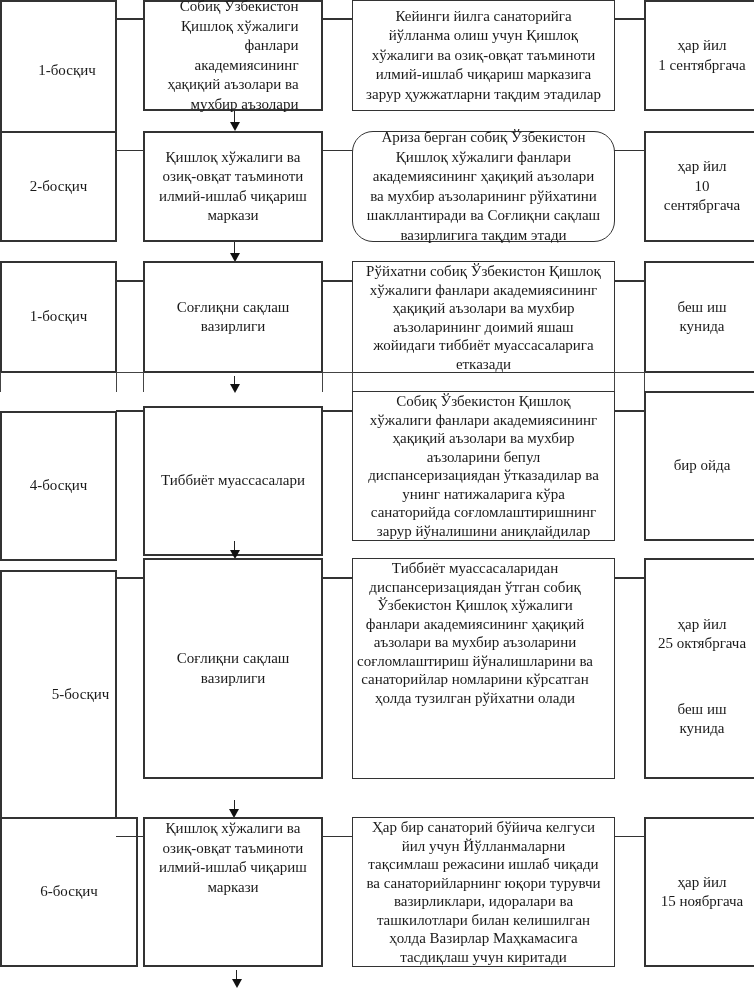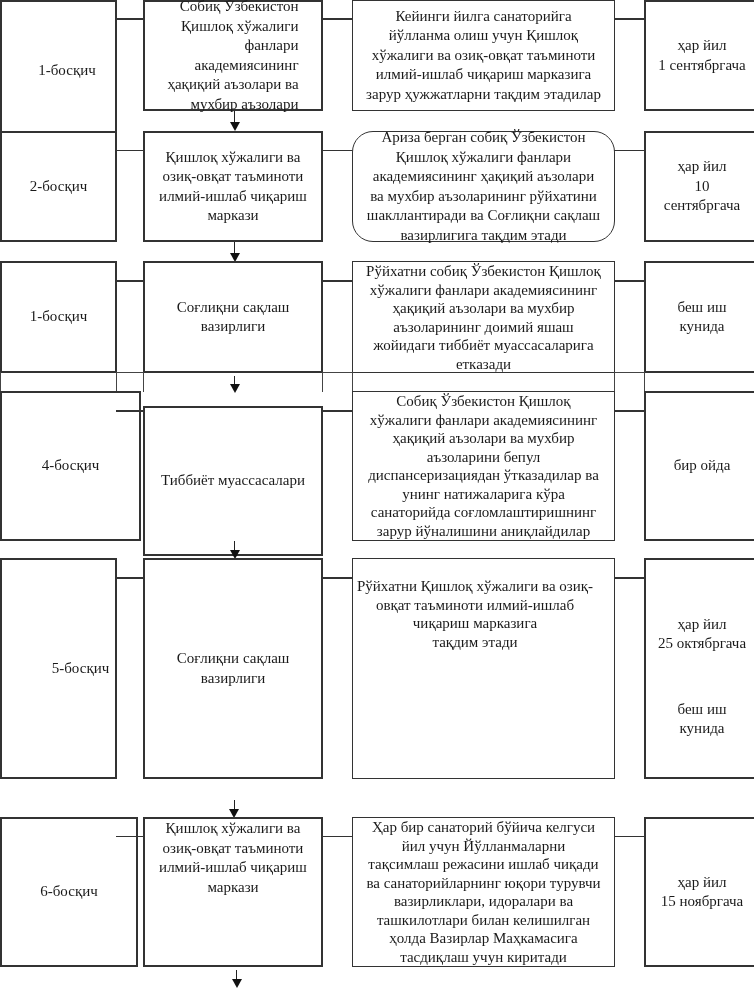--- a/index.html
+++ b/index.html
@@ -116,7 +116,7 @@
 <div class="vline" style="left:234px;top:376px;height:10px;"></div>
 <div class="arrowhead" style="left:230px;top:384px;"></div>
 
-<div class="box" style="left:0;top:391px;width:141px;height:150px;">
+<div class="box" style="left:0;top:411px;width:117px;height:150px;">
   <span class="txt">4-босқич</span>
 </div>
 <div class="hline" style="left:116px;top:410px;width:28px;"></div>

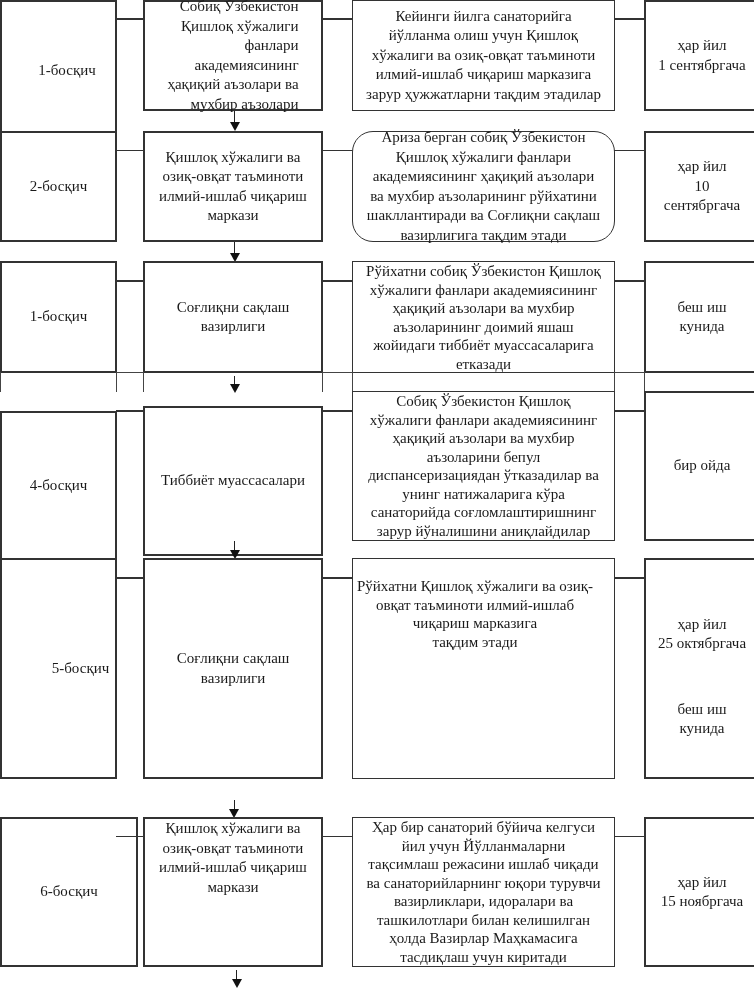--- a/index.html
+++ b/index.html
@@ -151,6 +151,14 @@
 </div>
 <div class="hline" style="left:322px;top:577px;width:31px;"></div>
 <div class="box thin top" style="left:352px;top:558px;width:263px;height:221px;line-height:18.5px;flex-direction:column;justify-content:flex-start;">
+  <span class="txt">Тиббиёт муассасаларидан
+диспансеризациядан ўтган собиқ
+Ўзбекистон Қишлоқ хўжалиги
+фанлари академиясининг ҳақиқий
+аъзолари ва мухбир аъзоларини
+соғломлаштириш йўналишларини ва
+санаторийлар номларини кўрсатган
+ҳолда тузилган рўйхатни олади</span>
   <span class="txt" style="margin-top:18px;">Рўйхатни Қишлоқ хўжалиги ва озиқ-
 овқат таъминоти илмий-ишлаб
 чиқариш марказига

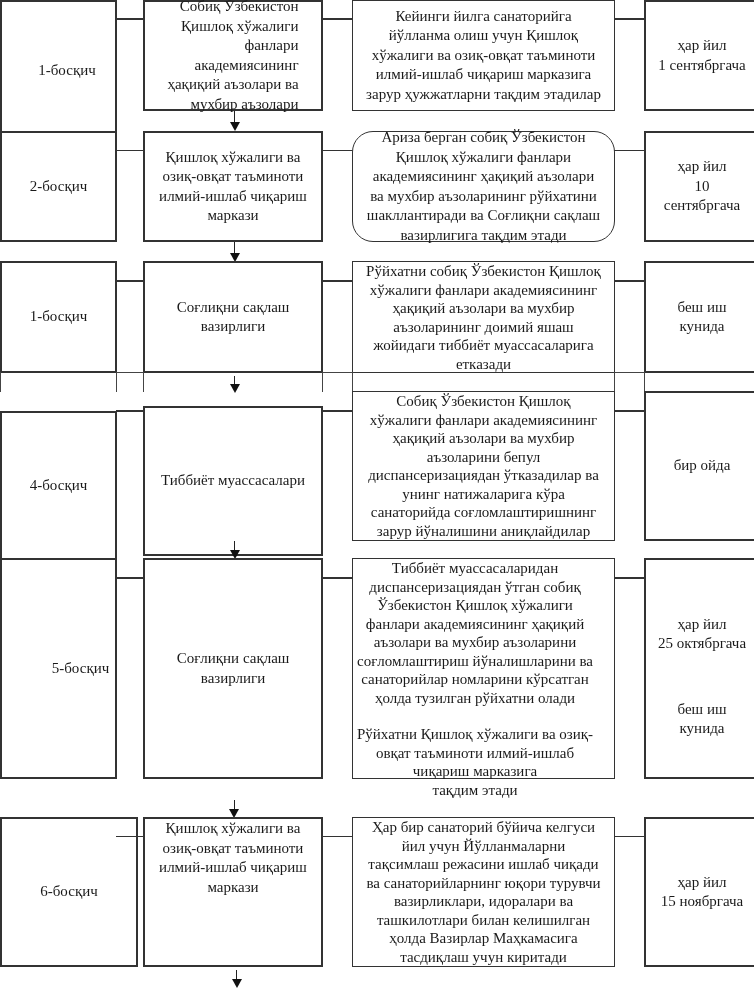--- a/index.html
+++ b/index.html
@@ -141,7 +141,7 @@
 <div class="vline" style="left:234px;top:541px;height:10px;"></div>
 <div class="arrowhead" style="left:230px;top:550px;"></div>
 
-<div class="box" style="left:0;top:558px;width:117px;height:221px;padding-left:48px;">
+<div class="box" style="left:0;top:570px;width:117px;height:250px;padding-left:48px;">
   <span class="txt">5-босқич</span>
 </div>
 <div class="hline" style="left:116px;top:577px;width:28px;"></div>

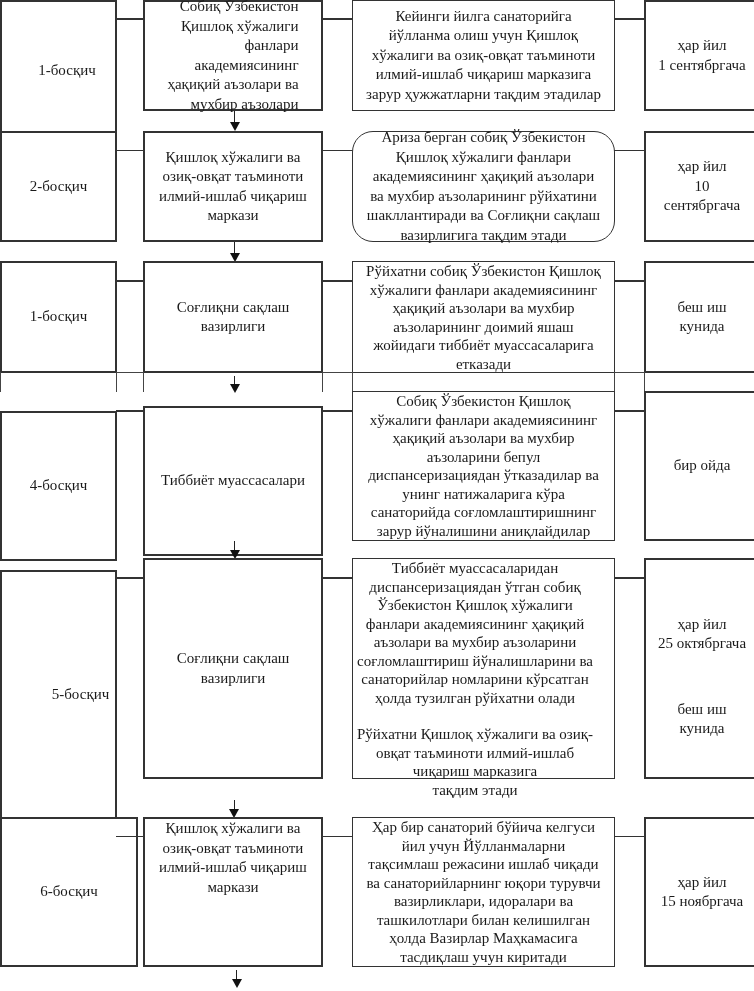--- a/index.html
+++ b/index.html
@@ -159,10 +159,6 @@
 соғломлаштириш йўналишларини ва
 санаторийлар номларини кўрсатган
 ҳолда тузилган рўйхатни олади</span>
-  <span class="txt" style="margin-top:18px;">Рўйхатни Қишлоқ хўжалиги ва озиқ-
-овқат таъминоти илмий-ишлаб
-чиқариш марказига
-тақдим этади</span>
 </div>
 <div class="hline" style="left:614px;top:577px;width:31px;"></div>
 <div class="box" style="left:644px;top:558px;width:116px;height:221px;">

